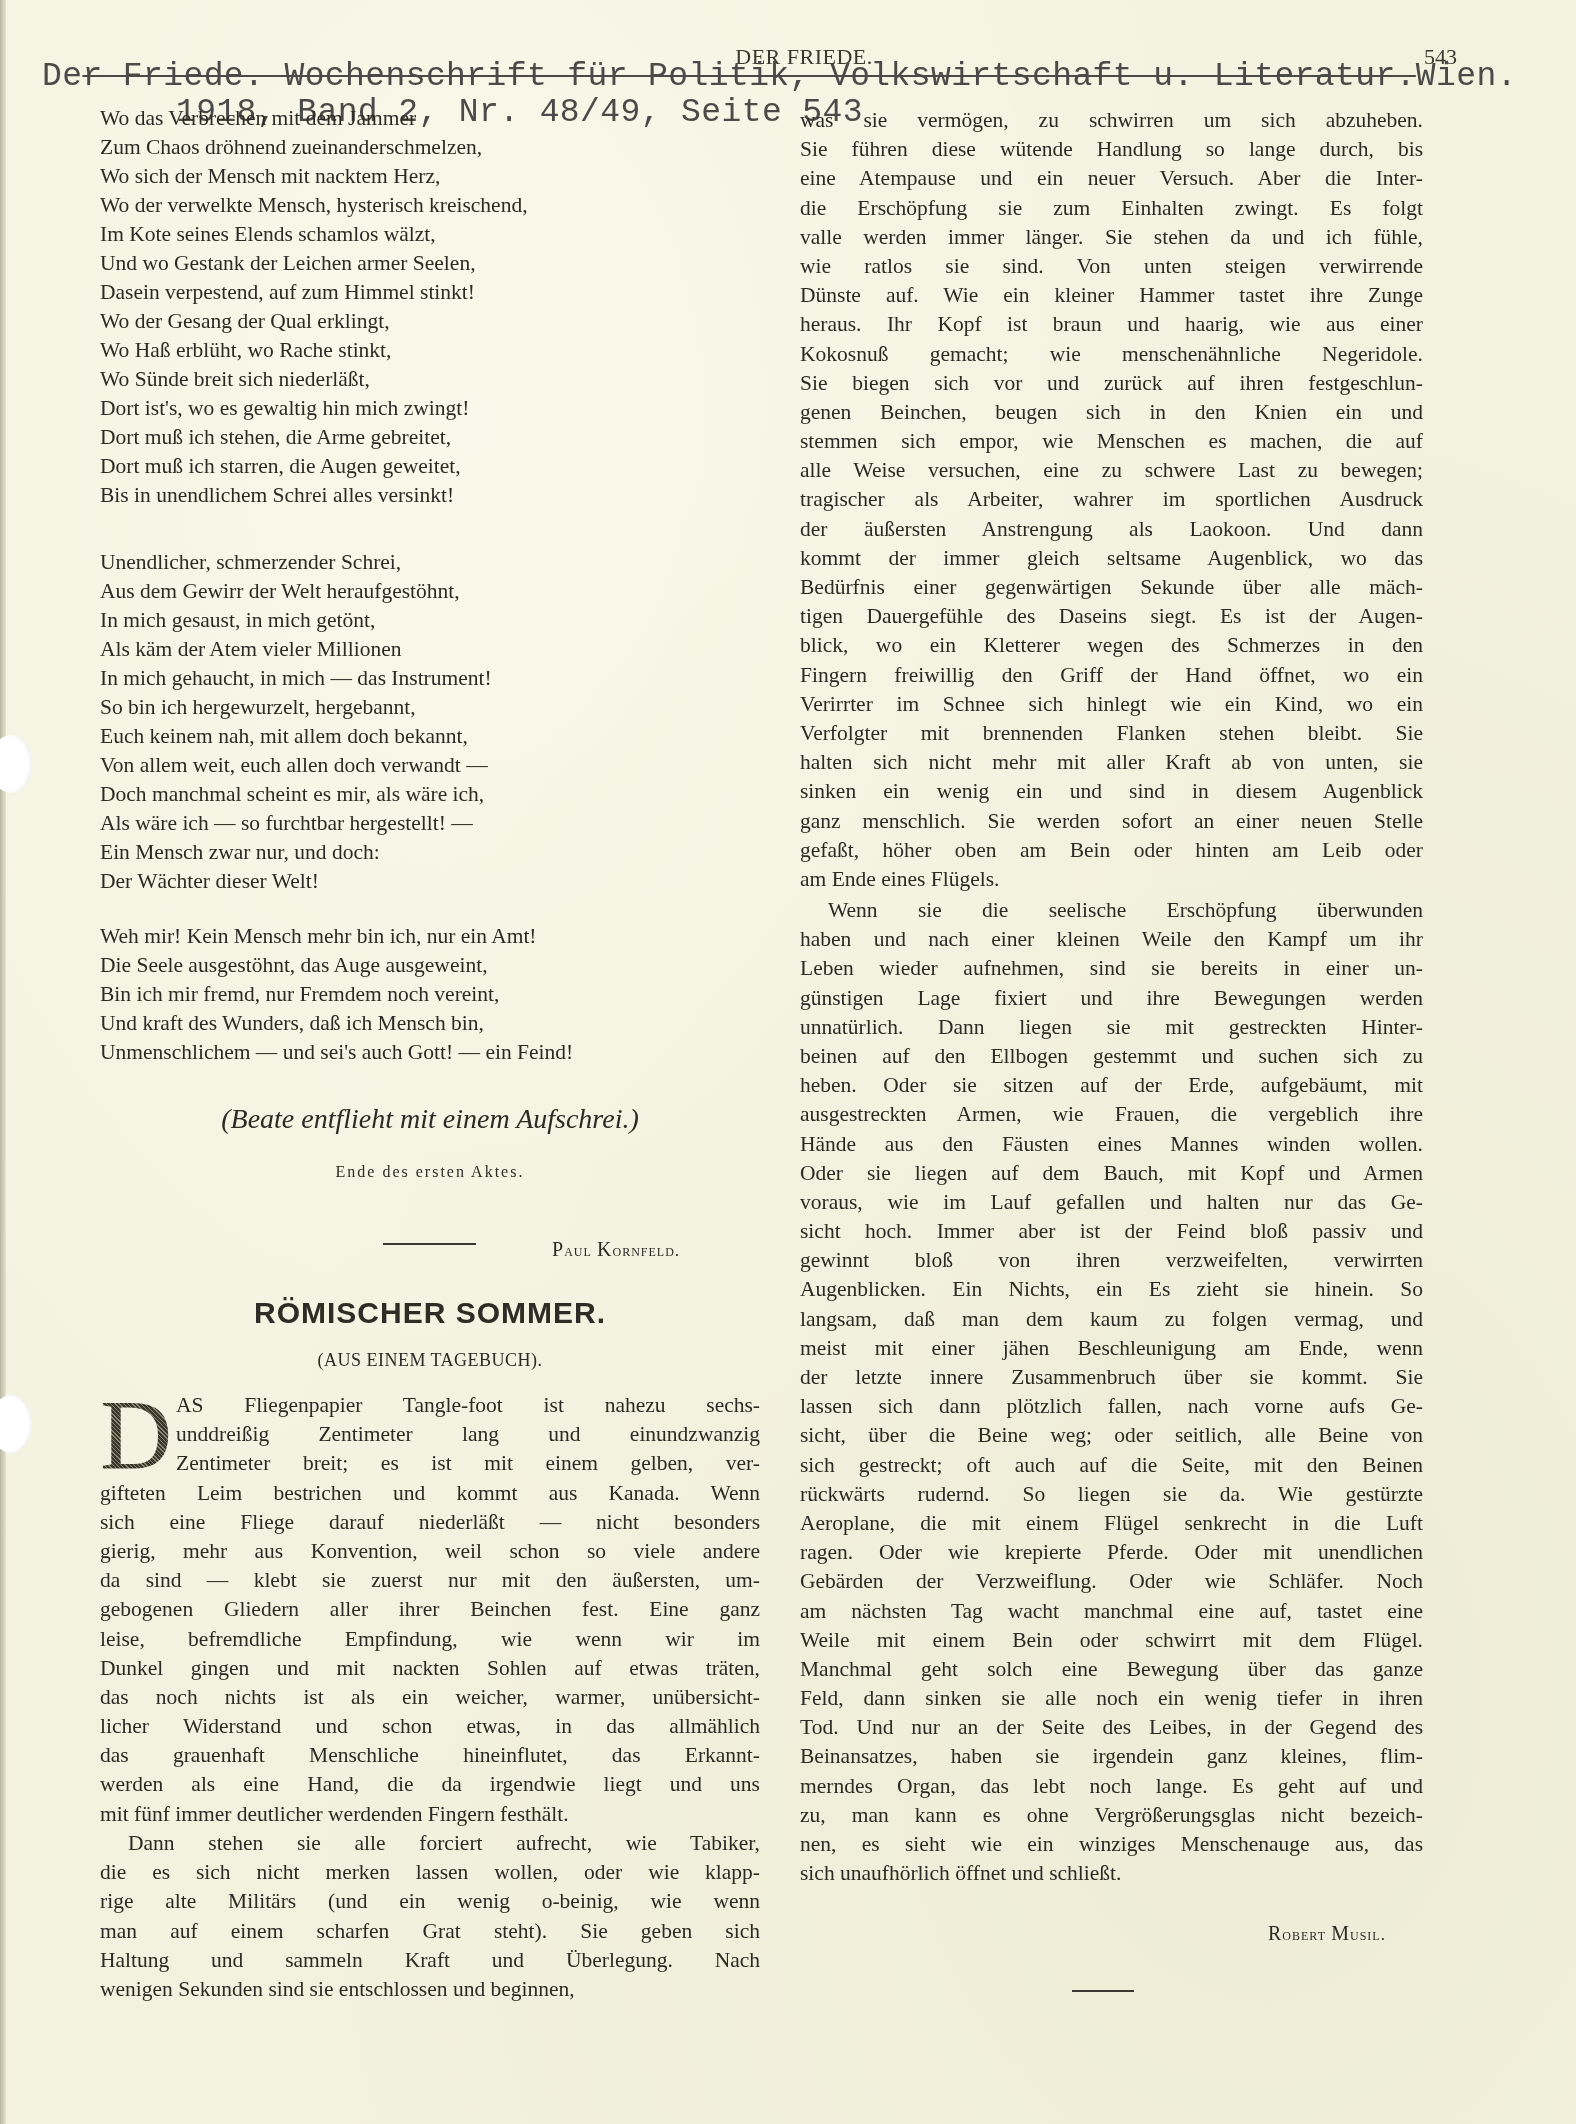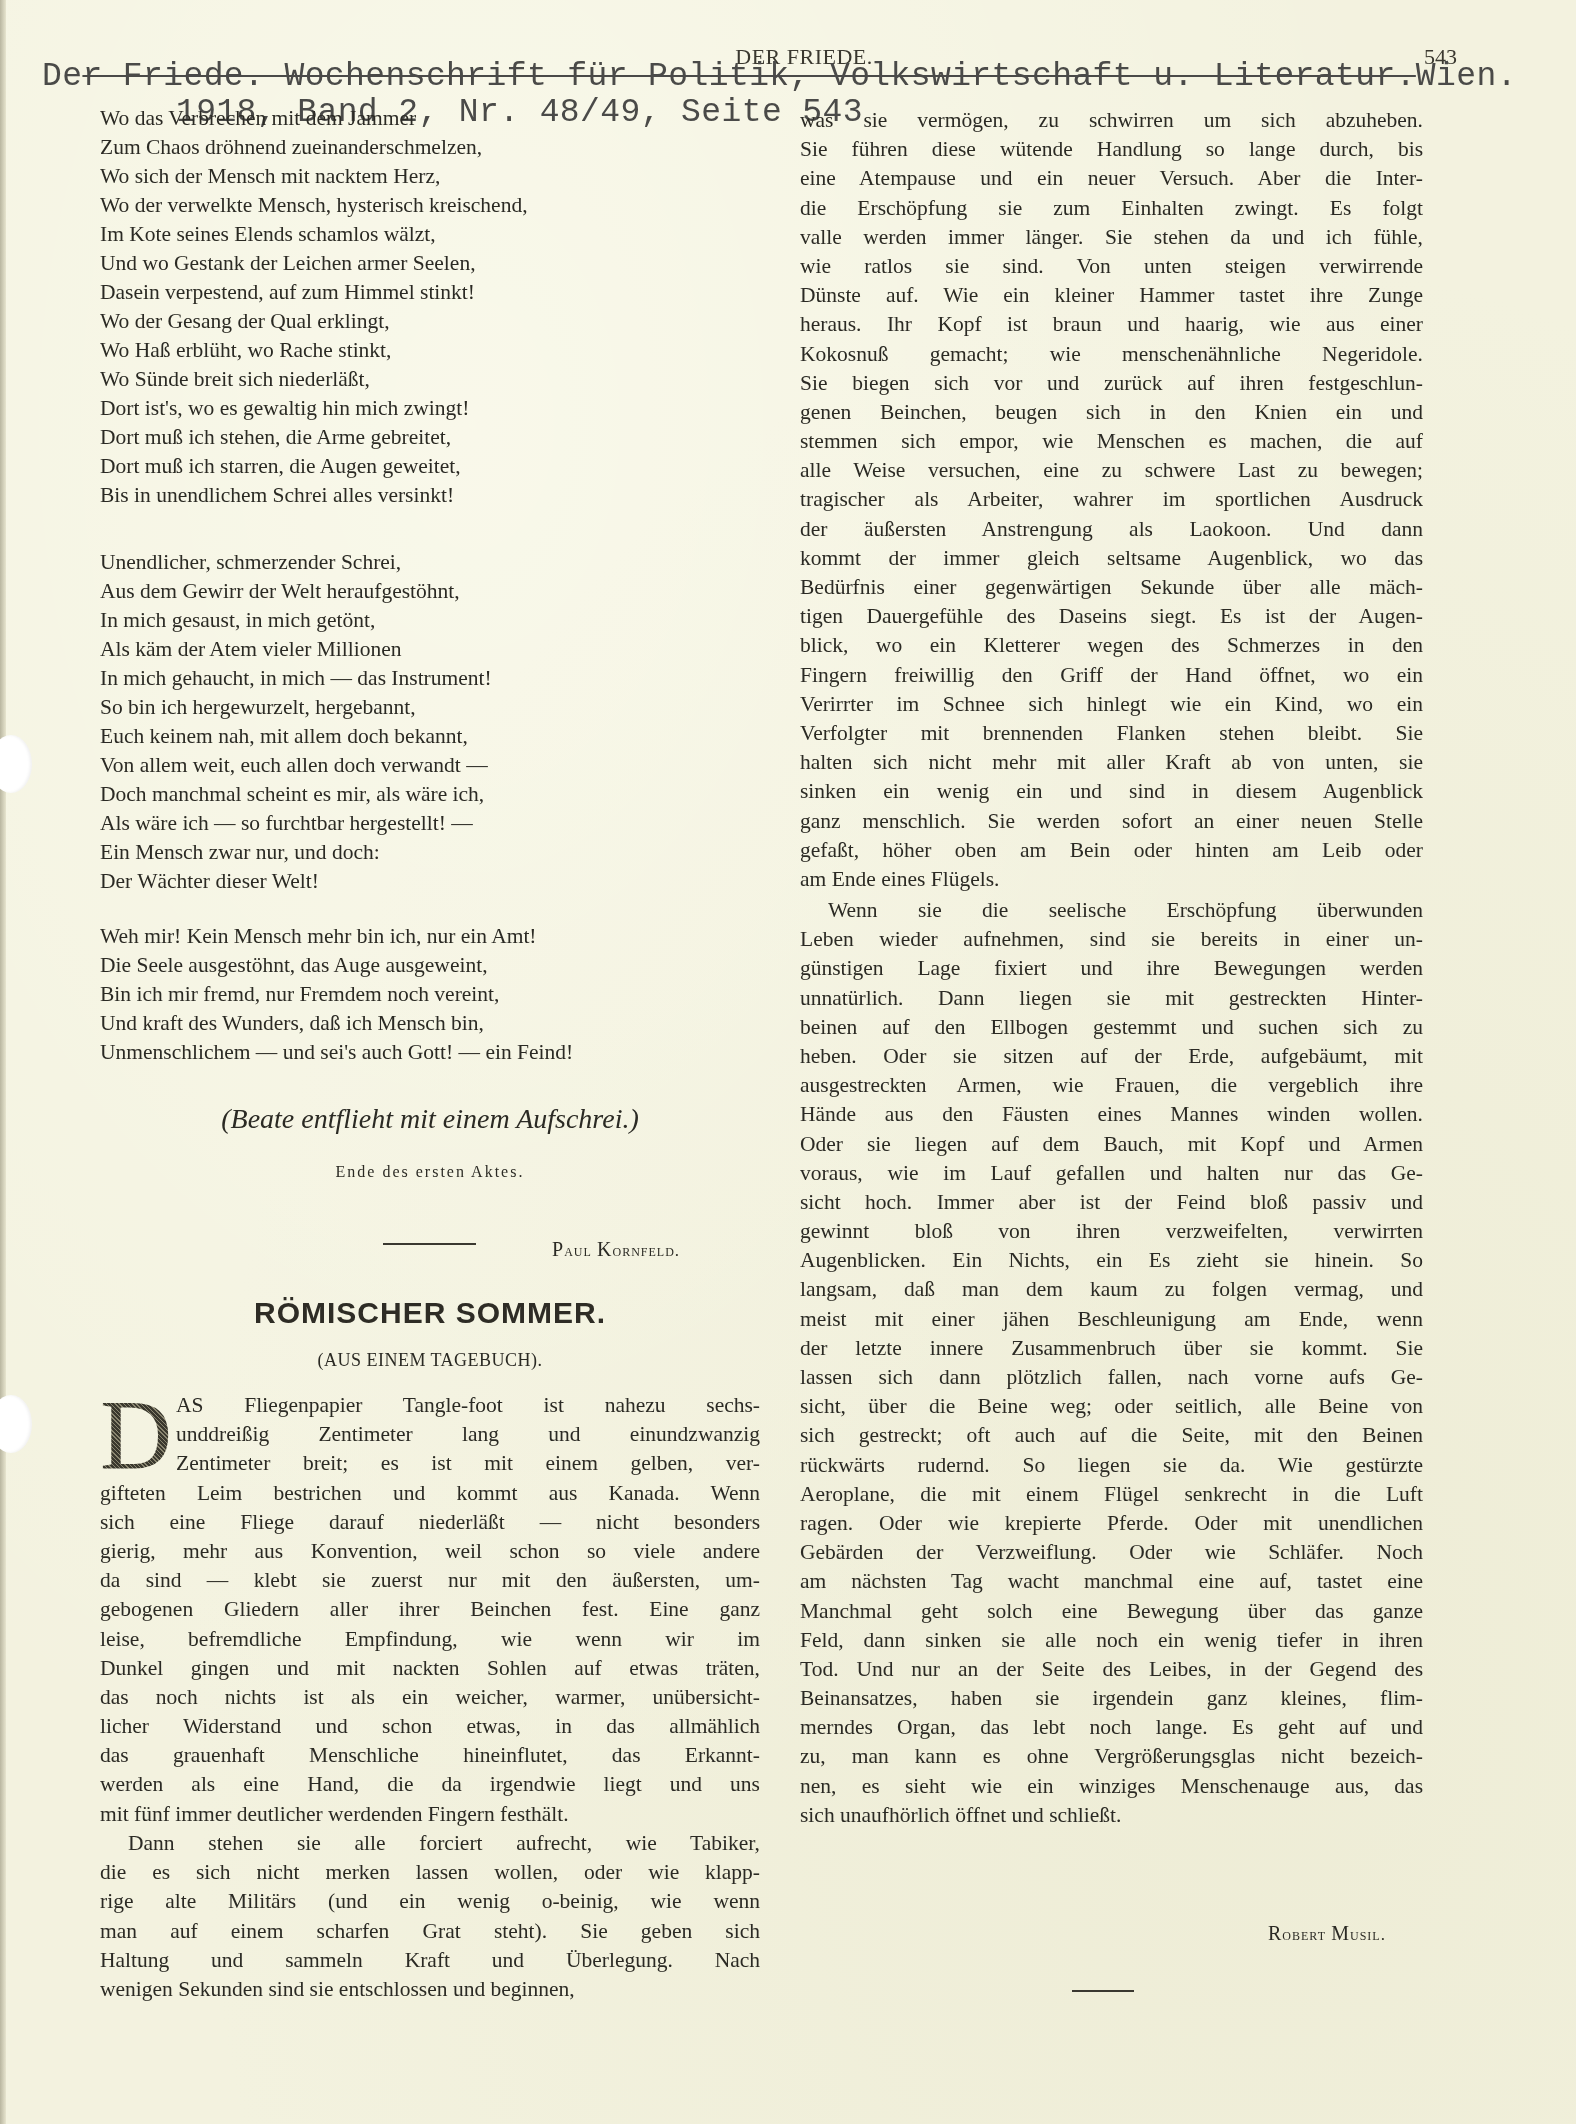--- a/index.html
+++ b/index.html
@@ -207,6 +207,7 @@
       </div>
     <div class="prose" style="top:896px; left:0; width:623px" id="para4">
         <span class="line" style="padding-left: 28px;">Wenn sie die seelische Erschöpfung überwunden</span>
+        <span class="line">haben und nach einer kleinen Weile den Kampf um ihr</span>
         <span class="line">Leben wieder aufnehmen, sind sie bereits in einer un-</span>
         <span class="line">günstigen Lage fixiert und ihre Bewegungen werden</span>
         <span class="line">unnatürlich. Dann liegen sie mit gestreckten Hinter-</span>

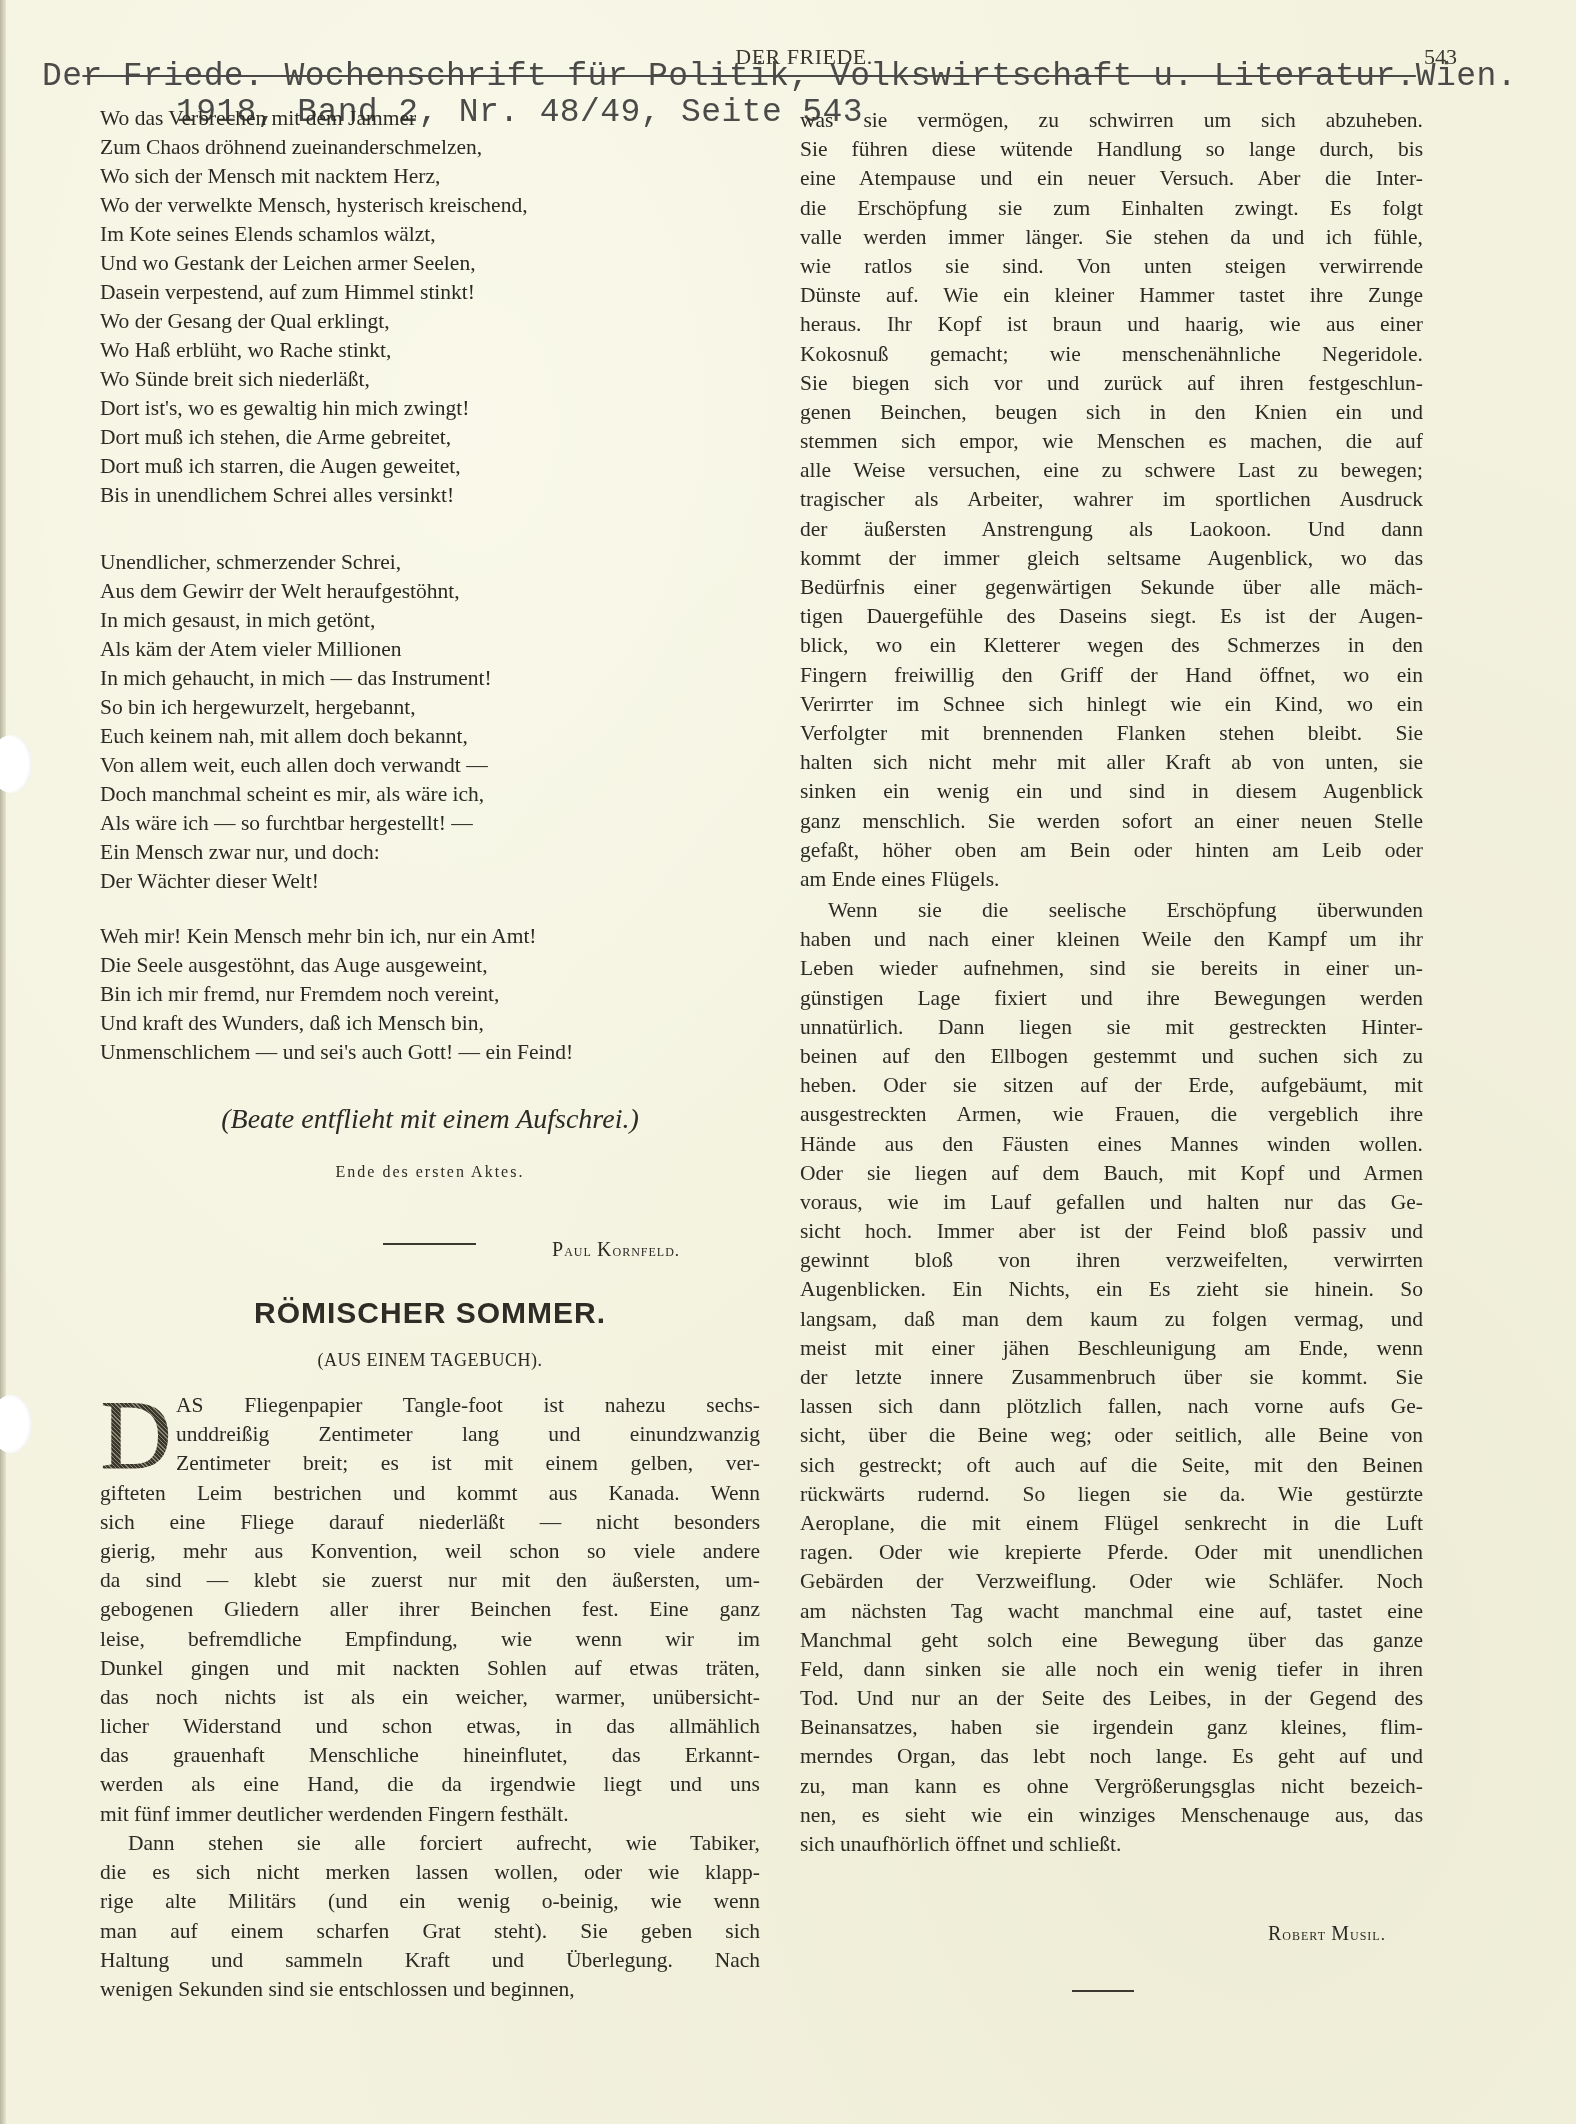--- a/index.html
+++ b/index.html
@@ -231,6 +231,7 @@
         <span class="line">ragen. Oder wie krepierte Pferde. Oder mit unendlichen</span>
         <span class="line">Gebärden der Verzweiflung. Oder wie Schläfer. Noch</span>
         <span class="line">am nächsten Tag wacht manchmal eine auf, tastet eine</span>
+        <span class="line">Weile mit einem Bein oder schwirrt mit dem Flügel.</span>
         <span class="line">Manchmal geht solch eine Bewegung über das ganze</span>
         <span class="line">Feld, dann sinken sie alle noch ein wenig tiefer in ihren</span>
         <span class="line">Tod. Und nur an der Seite des Leibes, in der Gegend des</span>

